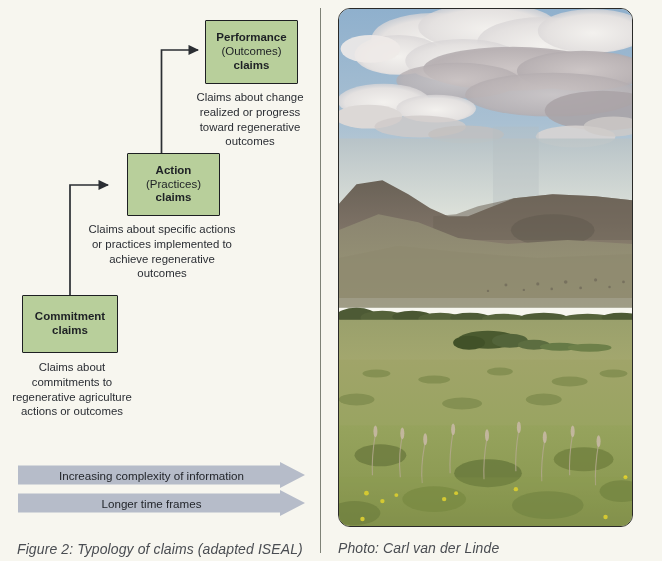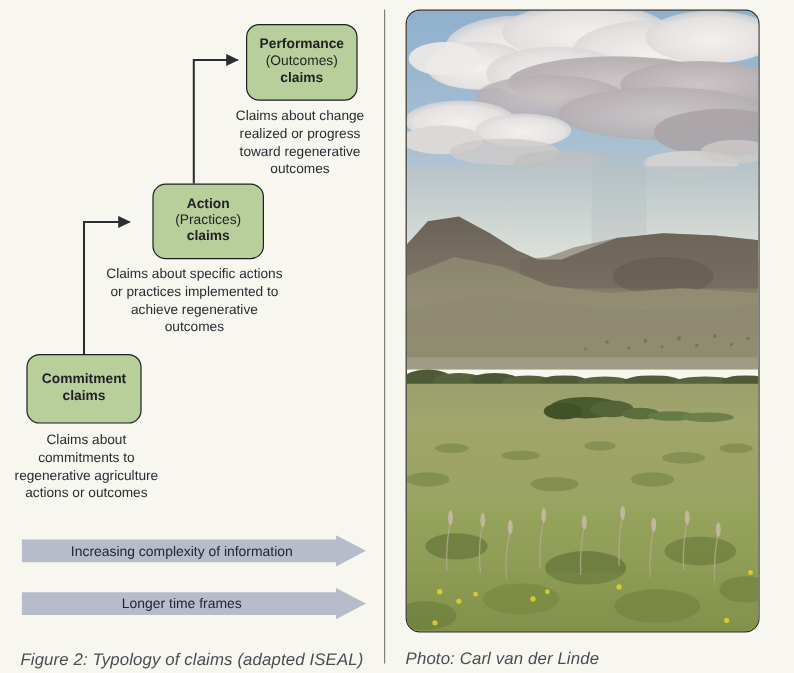--- a/index.html
+++ b/index.html
@@ -31,7 +31,7 @@
     box-sizing: border-box;
     background: #b8cf9b;
     border: 1.6px solid #1d1f22;
-    border-radius: 11px;
+    border-radius: 1px;
     display: flex;
     flex-direction: column;
     align-items: center;

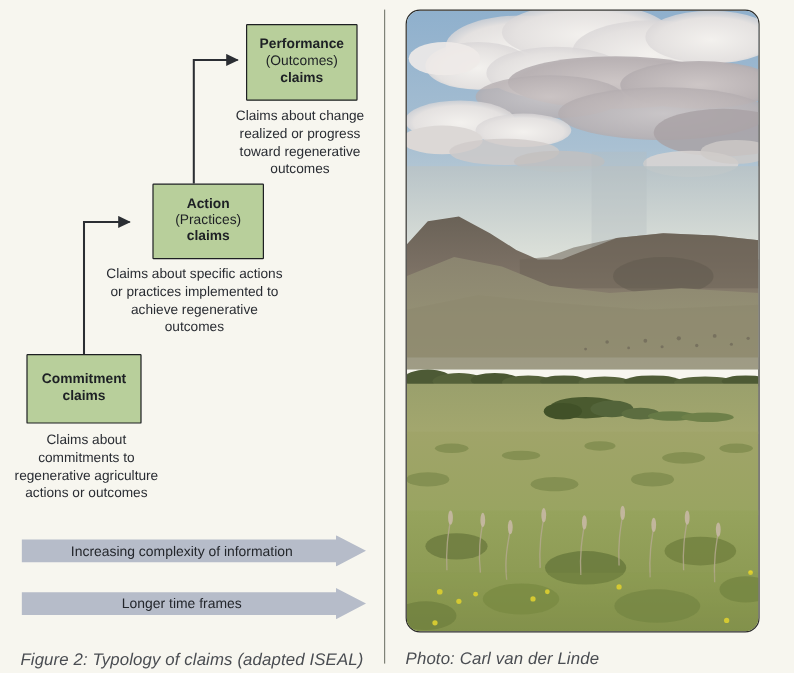--- a/index.html
+++ b/index.html
@@ -76,7 +76,7 @@
     width: 287px;
     height: 26px;
   }
-  #banner-complexity { top: 446px; text-decoration: underline; }
+  #banner-complexity { top: 462px; text-decoration: underline; }
   #banner-timeframes { top: 490px; }
   .banner svg { display: block; }
   .banner-label {

